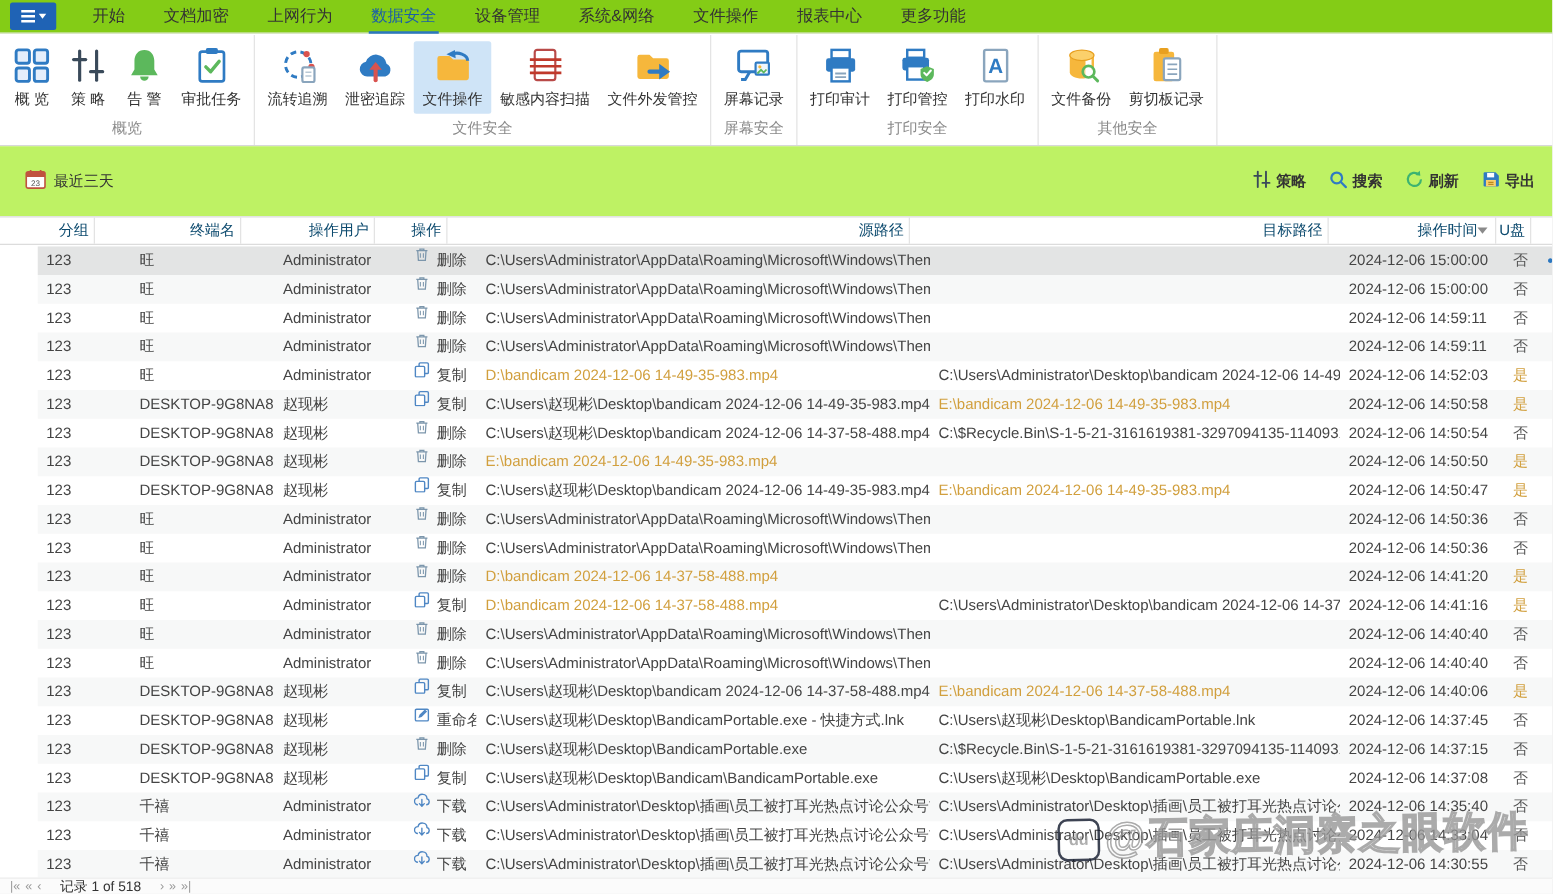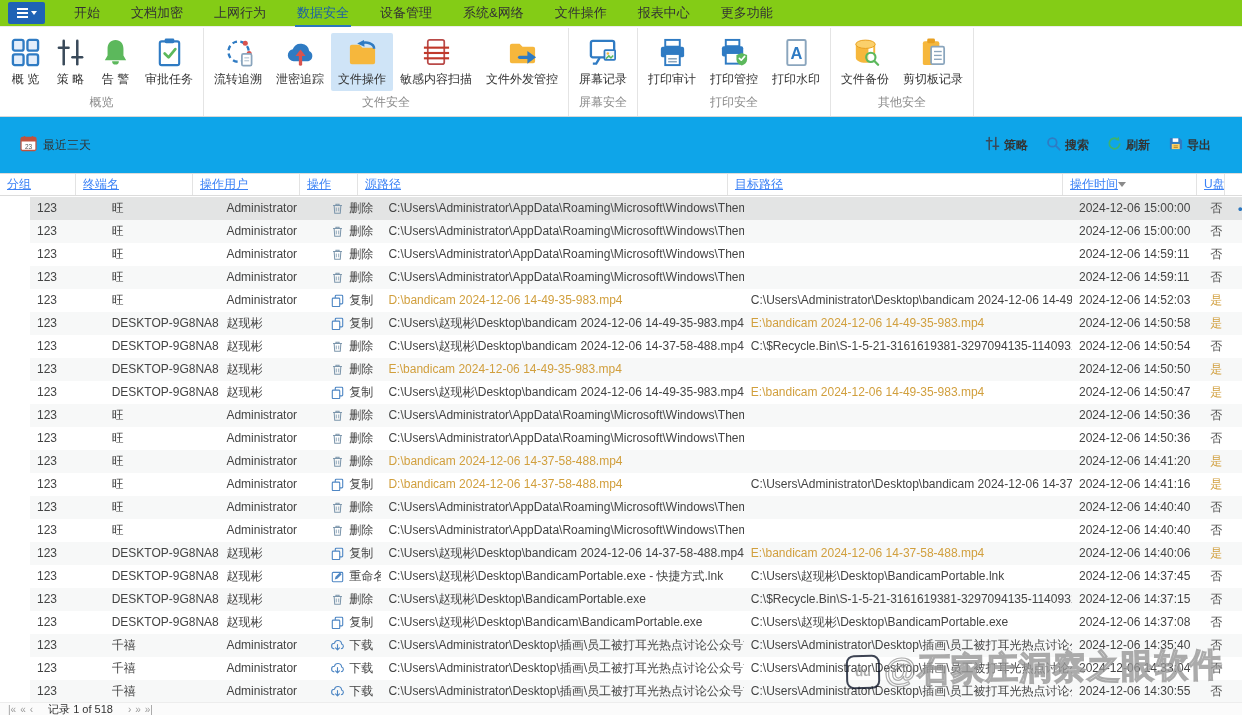--- a/index.html
+++ b/index.html
@@ -27,7 +27,7 @@
   .glabel{text-align:center;font-size:12px;color:#8a8a8a;padding:0 6px 5px;white-space:nowrap;}
 
   
-  .filterbar{position:absolute;top:117px;left:0;right:0;height:56px;display:flex;align-items:center;justify-content:space-between;padding:0 31px 0 20px;box-sizing:border-box;background:#0ea5e9;}
+  .filterbar{position:absolute;top:117px;left:0;right:0;height:56px;display:flex;align-items:center;justify-content:space-between;padding:0 14px 0 20px;box-sizing:border-box;background:#bef264;}
   .datefilter{display:flex;align-items:center;gap:6px;font-size:12px;color:#333;cursor:pointer;}
   .datefilter svg{width:17px;height:17px;}
   .actions{display:flex;align-items:center;gap:18px;font-weight:bold;}

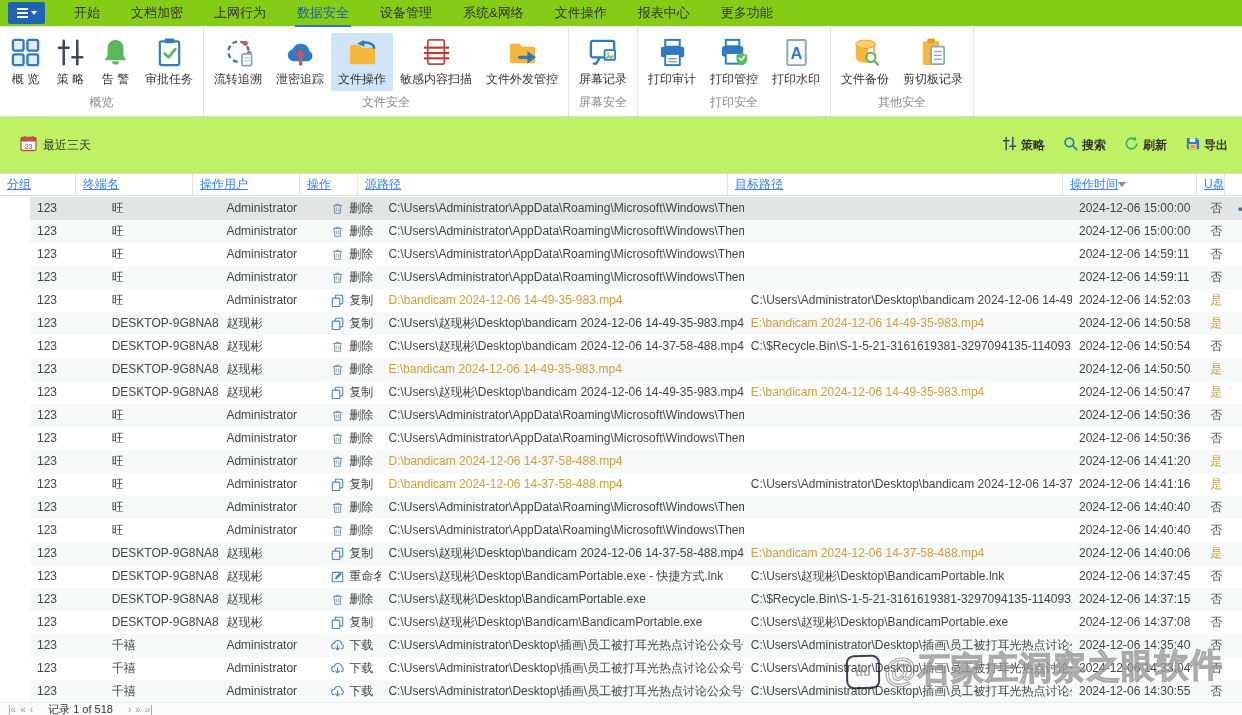--- a/index.html
+++ b/index.html
@@ -36,7 +36,7 @@
 
   
   .thead{position:absolute;top:173px;left:0;right:0;height:23px;border-top:1px solid #dcdcdc;border-bottom:1px solid #dcdcdc;display:flex;background:#fff;box-sizing:border-box;}
-  .hcell{font-size:12px;color:#3b82f6;line-height:21px;padding:0 4px 0 7px;border-right:1px solid #e3e3e3;box-sizing:border-box;white-space:nowrap;overflow:hidden;display:flex;justify-content:flex-start;align-items:center;text-decoration:underline;}
+  .hcell{font-size:12px;color:#0c4a6e;line-height:21px;padding:0 4px 0 7px;border-right:1px solid #e3e3e3;box-sizing:border-box;white-space:nowrap;overflow:hidden;display:flex;justify-content:flex-end;align-items:center;}
   .hcell:last-child{border-right:none;}
   .sort-caret{width:0;height:0;border-left:4px solid transparent;border-right:4px solid transparent;border-top:5px solid #8a8a8a;margin-right:2px;}
   .c0{width:76px}.c1{width:117px}.c2{width:107px}.c3{width:58px}.c4{width:370px}

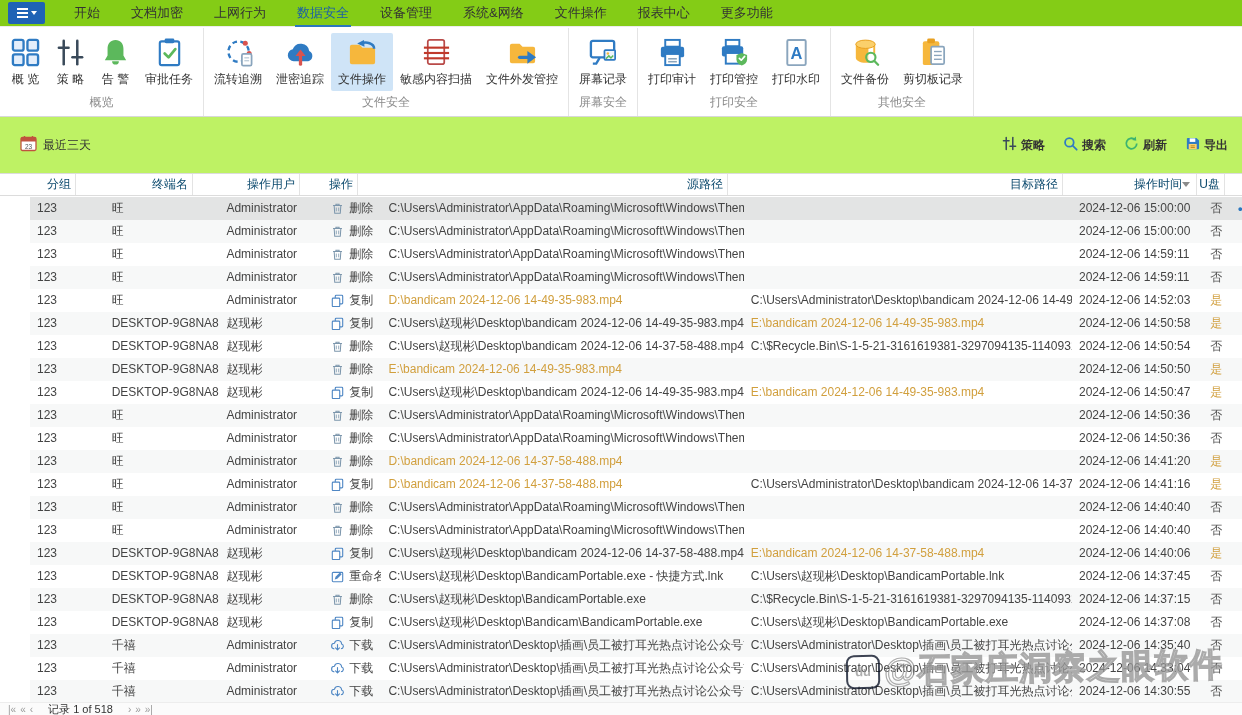--- a/index.html
+++ b/index.html
@@ -47,7 +47,7 @@
   .trow:nth-child(even){background:#f7f8f8;}
   .trow.selected{background:#e3e4e4;}
   .tcell{font-size:12px;color:#444;line-height:23px;padding:0 4px 0 7px;box-sizing:border-box;white-space:nowrap;overflow:hidden;}
-  .opcell{display:flex;align-items:center;gap:5px;}
+  .opcell{display:flex;align-items:flex-start;gap:5px;}
   .opcell svg{width:13px;height:13px;flex:none;}
   .removable{color:#d19f3d;}
   .usb-yes{color:#d19f3d;}

